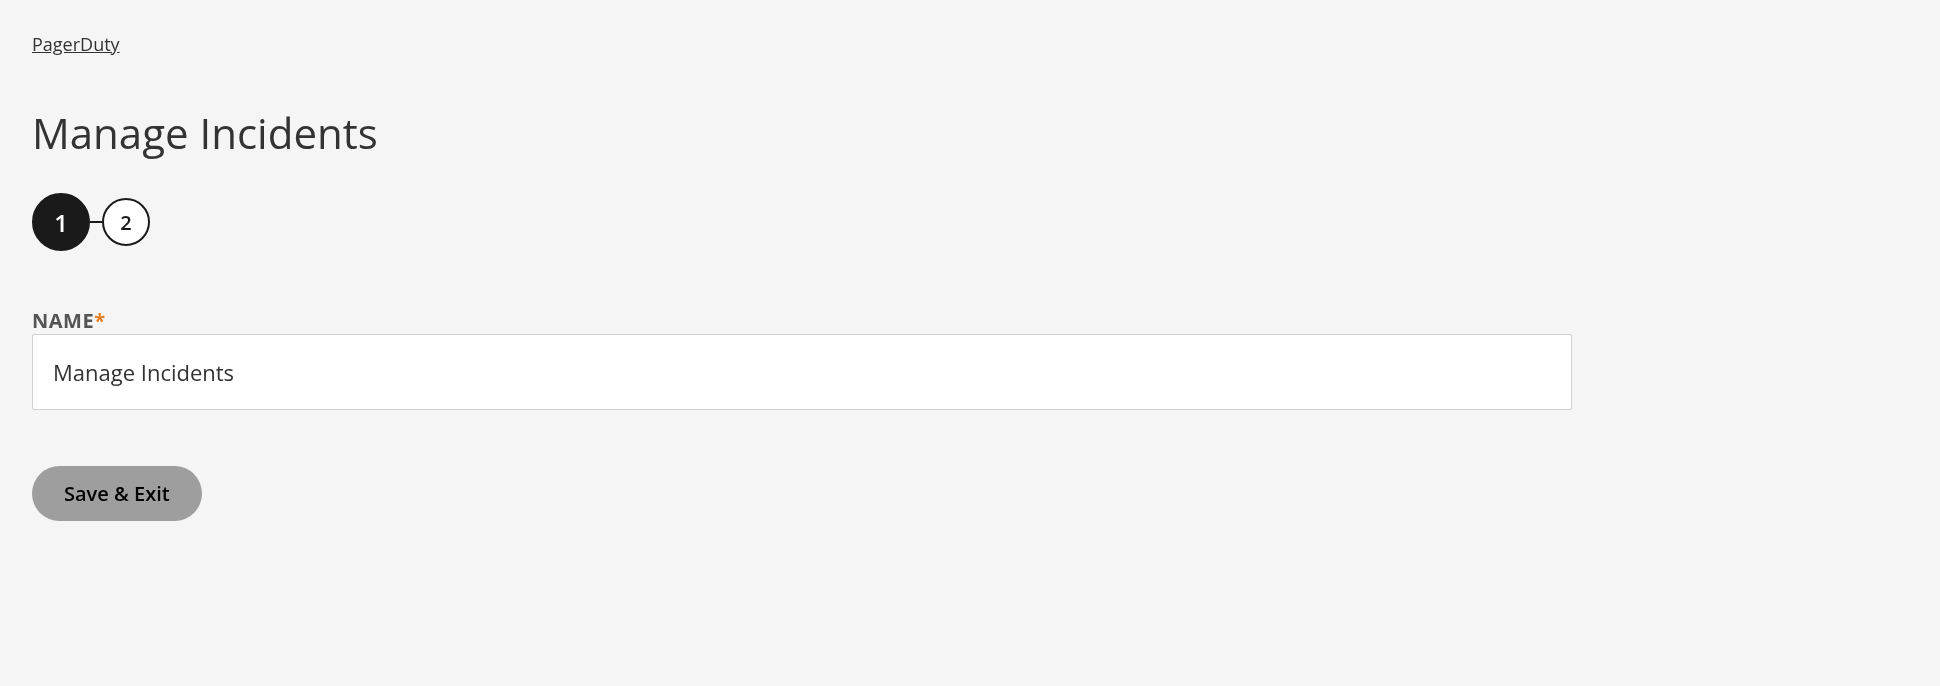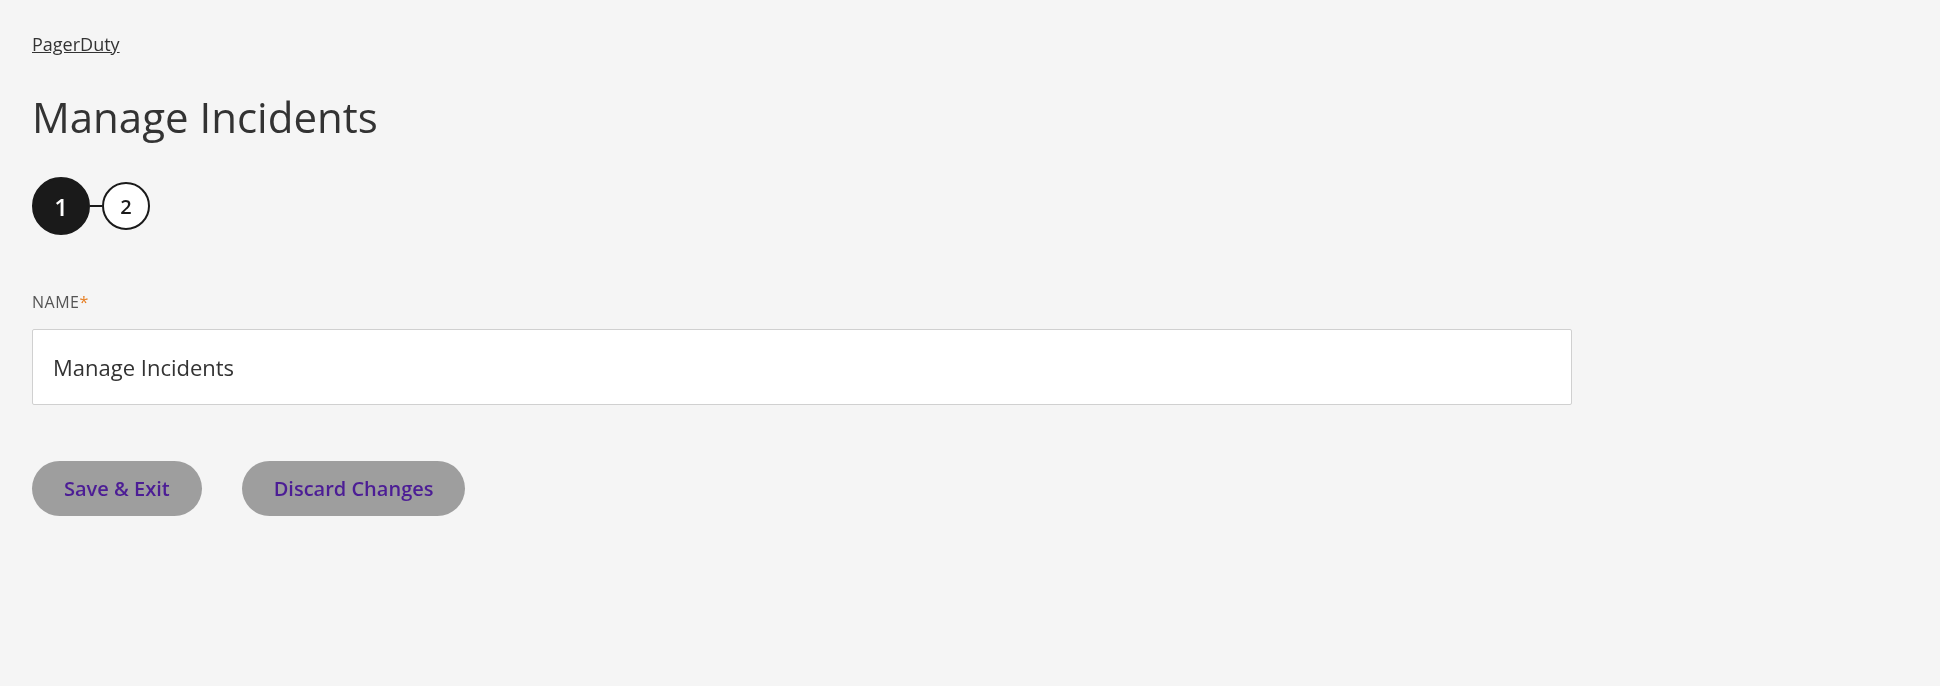--- a/index.html
+++ b/index.html
@@ -18,7 +18,7 @@
       max-width: 1540px;
     }
     .breadcrumb {
-      margin-bottom: 32px;
+      margin-bottom: 48px;
     }
     .breadcrumb-link {
       color: #333;

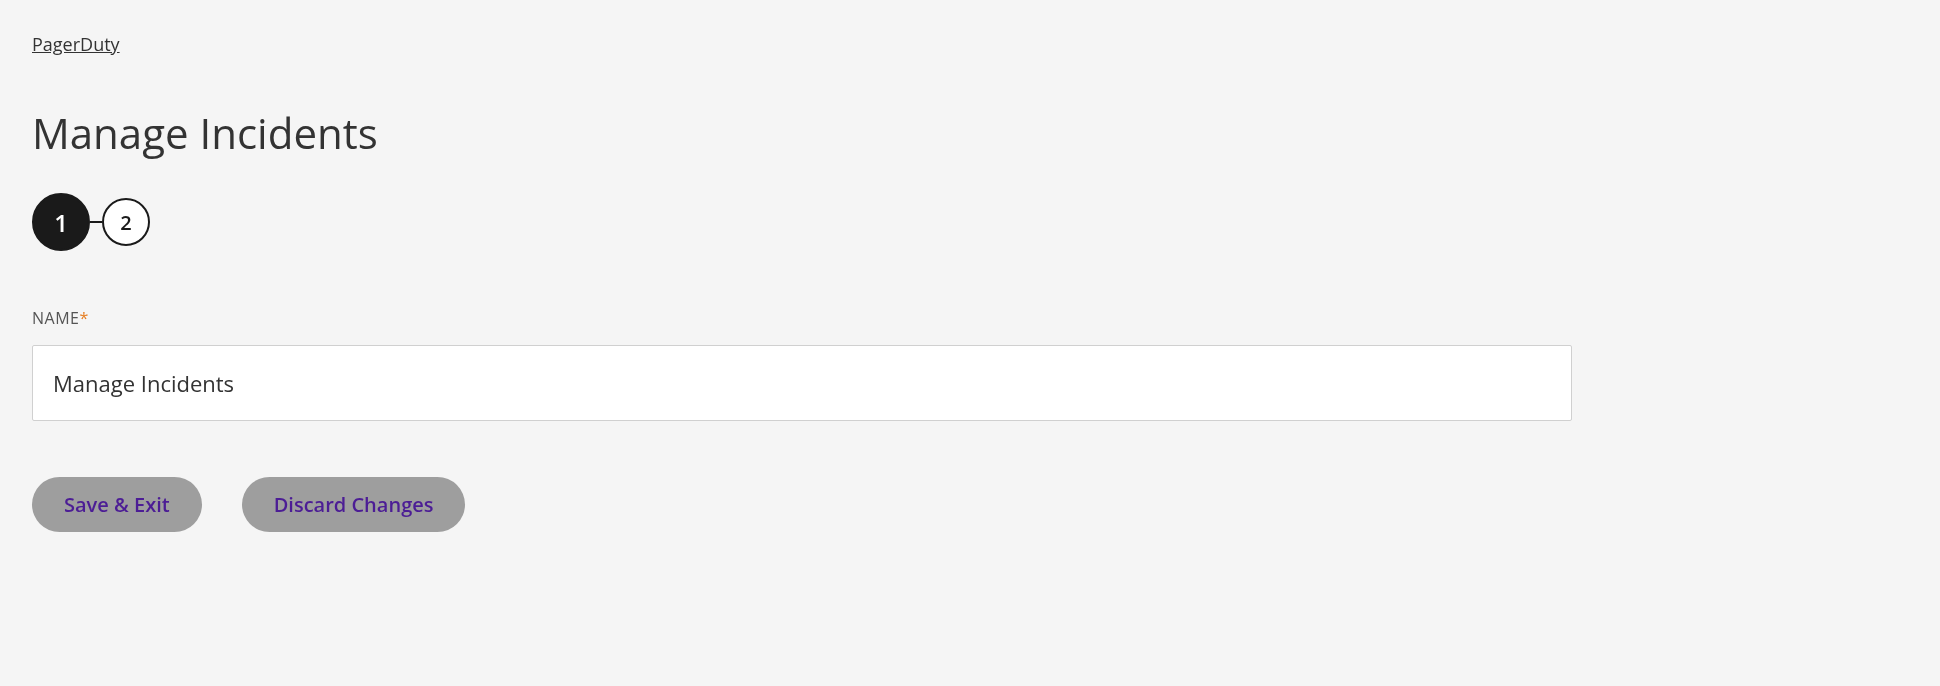--- a/index.html
+++ b/index.html
@@ -70,10 +70,10 @@
     }
     .form-label {
       display: block;
-      font-size: 16px;
+      font-size: 20px;
       color: #555;
       letter-spacing: 0.5px;
-      margin-bottom: 16px;
+      font-weight: bold;
     }
     .required-asterisk {
       color: #e67e22;

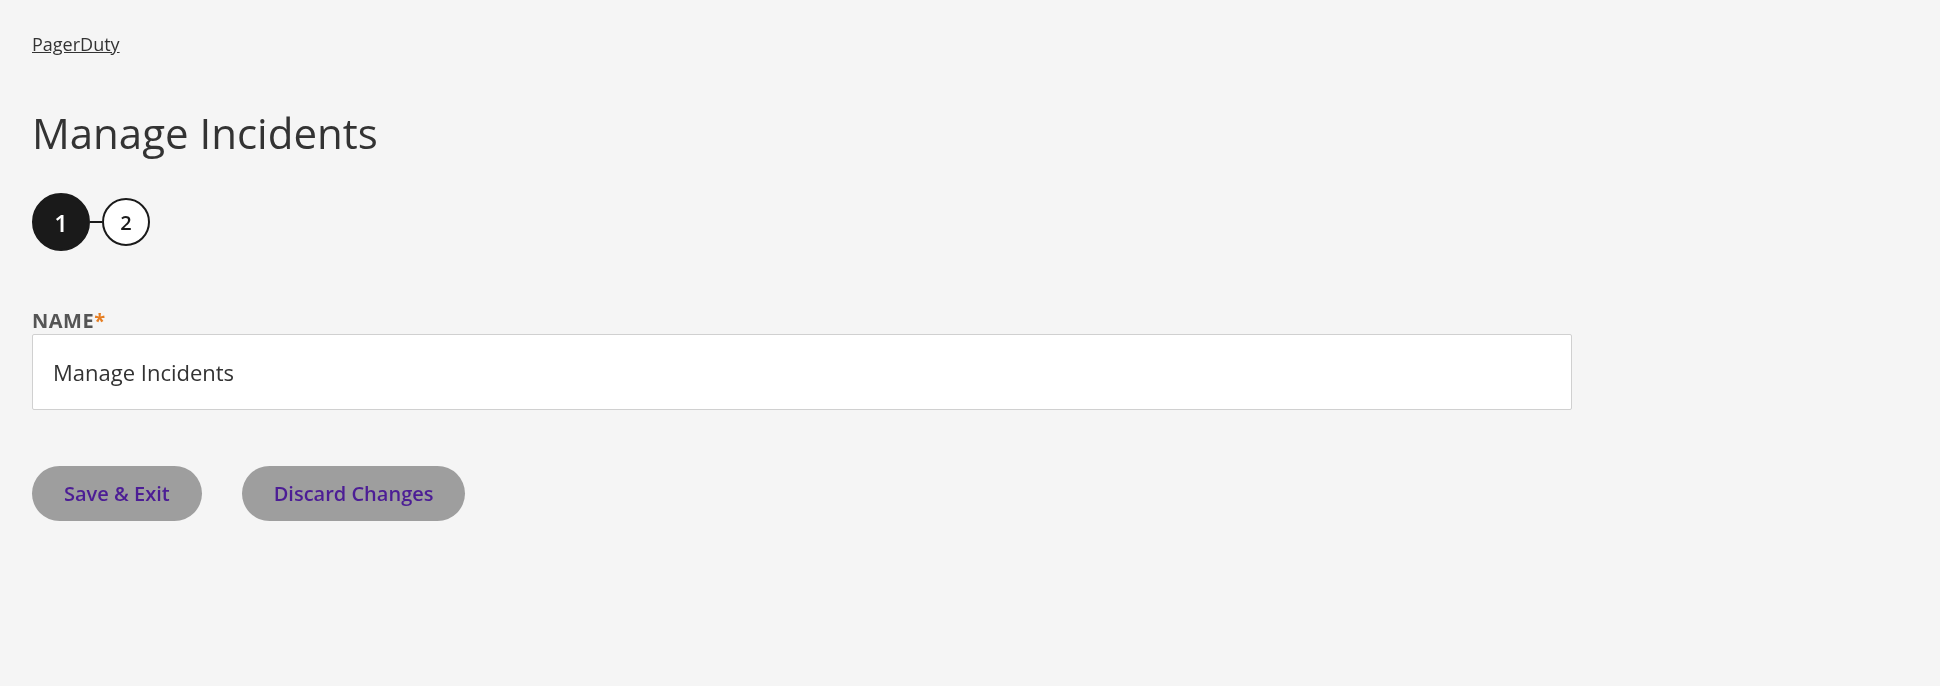--- a/index.html
+++ b/index.html
@@ -98,7 +98,7 @@
       border-radius: 28px;
       font-size: 20px;
       font-weight: 600;
-      color: #4c1d95;
+      color: #000000;
       cursor: pointer;
       font-family: inherit;
     }

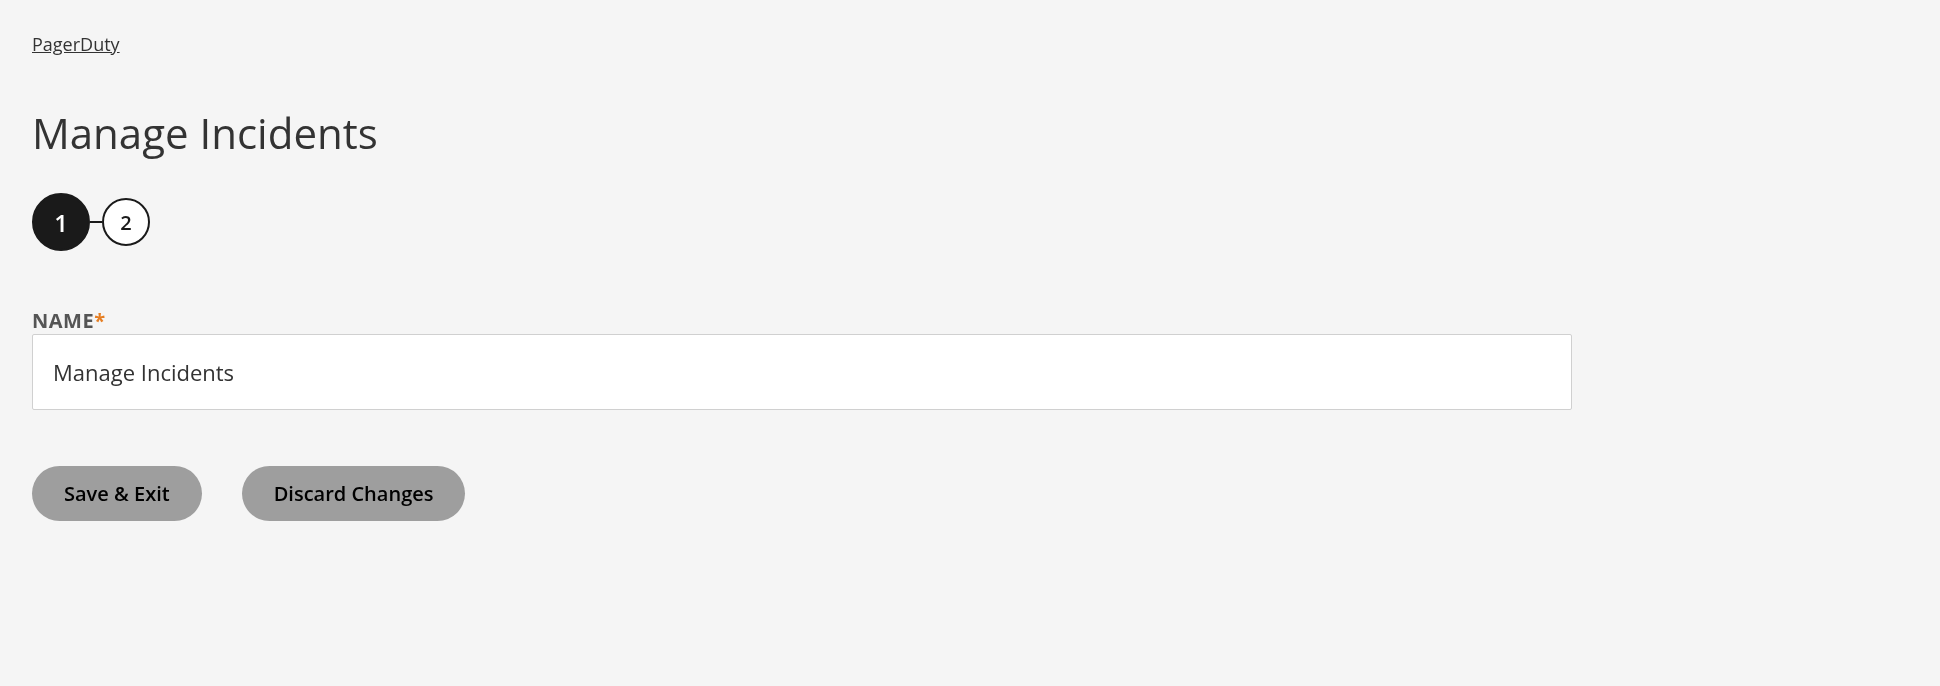--- a/index.html
+++ b/index.html
@@ -134,7 +134,6 @@
 
   <div class="button-row">
     <button class="btn btn-secondary">Save &amp; Exit</button>
-    <button class="btn btn-secondary">Discard Changes</button>
   </div>
 </div>
 

